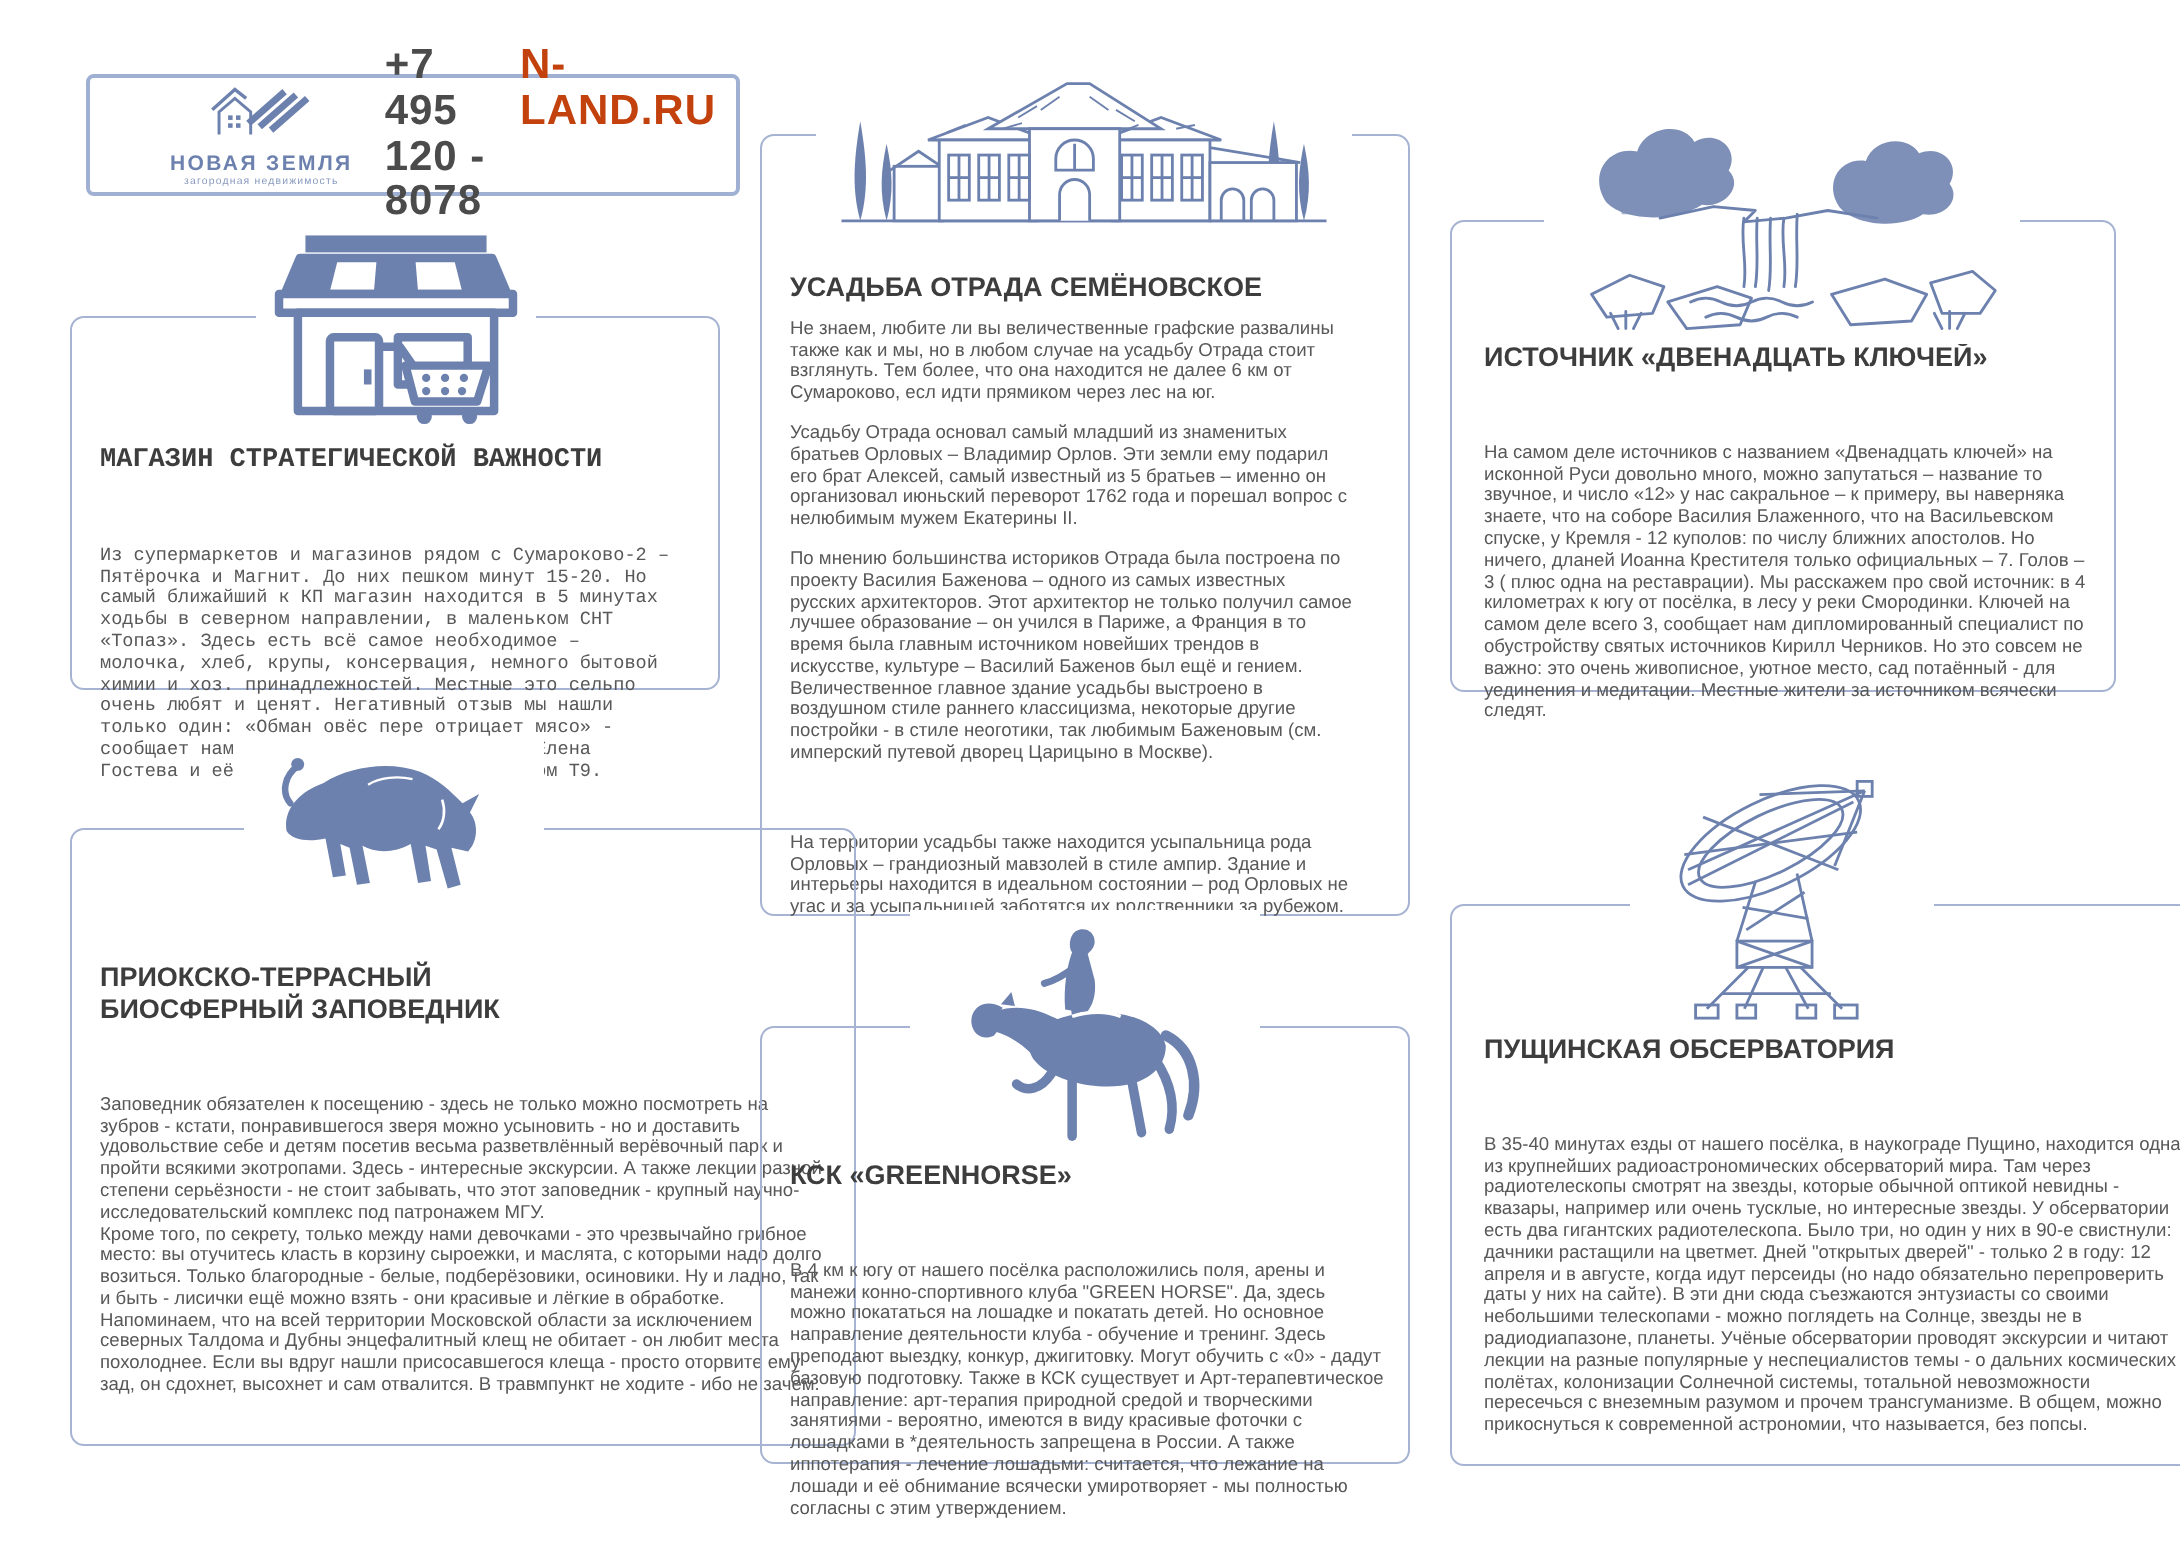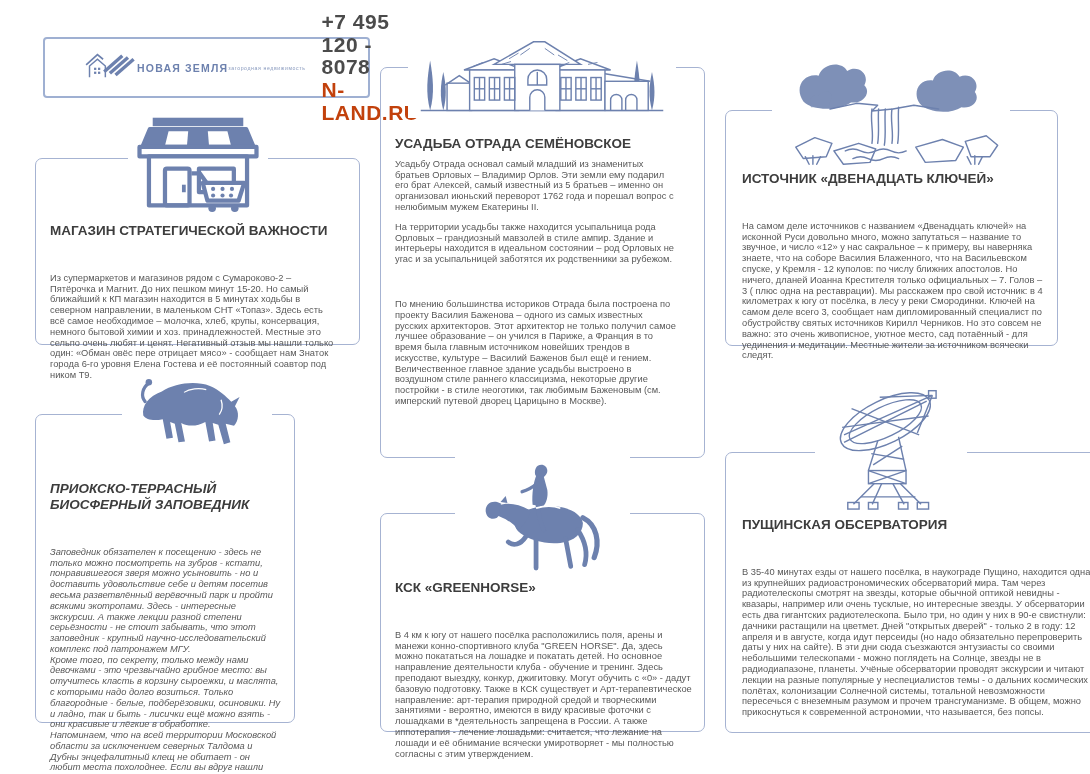--- a/index.html
+++ b/index.html
@@ -13,7 +13,7 @@
   .brand{display:flex;flex-direction:row;align-items:center;line-height:1;}
   .brand-name{font-size:10.5px;font-weight:bold;letter-spacing:1.2px;color:#6d81ae;margin-top:2px;white-space:nowrap;}
   .brand-tagline{font-size:5.2px;letter-spacing:.6px;color:#8a9bbf;margin-top:2px;white-space:nowrap;}
-  .contact{display:flex;flex-direction:column;line-height:1.08;color:#4b4b4b;}
+  .contact{display:flex;flex-direction:row;line-height:1.08;color:#4b4b4b;}
   .phone{font-size:21px;font-weight:bold;letter-spacing:.5px;text-decoration:none;color:#4b4b4b;}
   .site{font-size:21px;font-weight:bold;letter-spacing:.5px;text-decoration:none;color:#c2410c;}
 

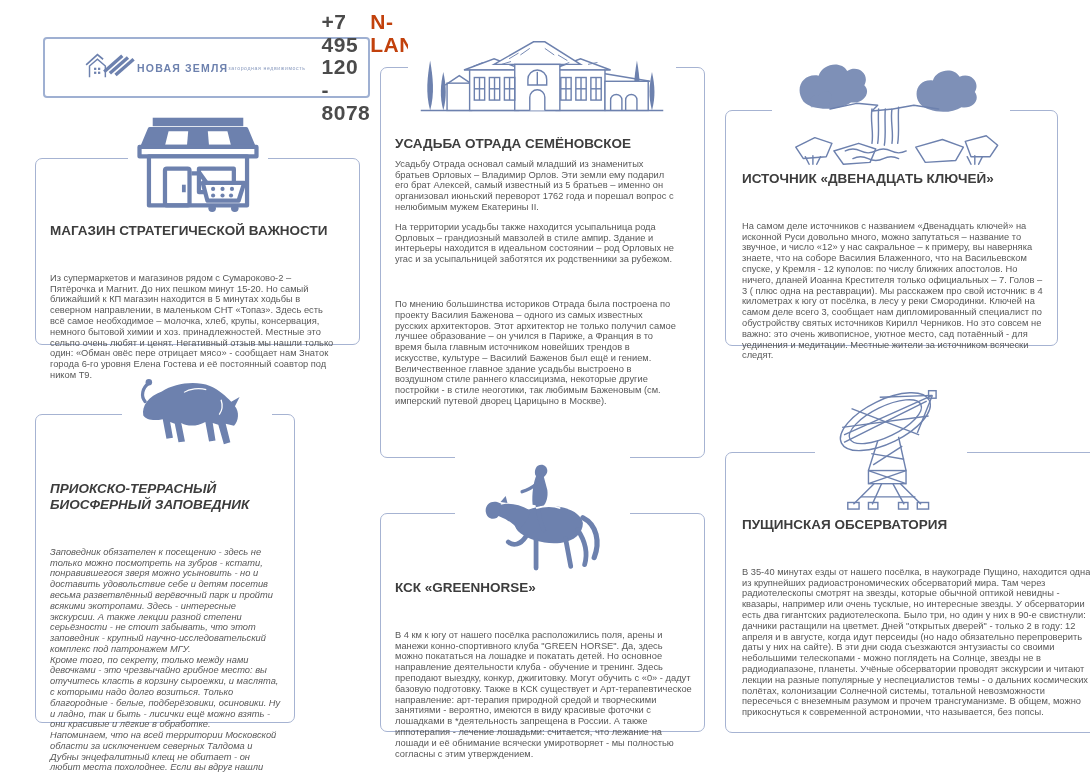--- a/index.html
+++ b/index.html
@@ -10,7 +10,7 @@
   .logo-card{position:absolute;left:43px;top:37px;width:327px;height:61px;
              border:2px solid #9fb0d2;border-radius:4px;box-sizing:border-box;
              display:flex;align-items:center;gap:16px;padding:0 10px 0 40px;}
-  .brand{display:flex;flex-direction:row;align-items:center;line-height:1;}
+  .brand{display:flex;flex-direction:column;align-items:center;line-height:1;}
   .brand-name{font-size:10.5px;font-weight:bold;letter-spacing:1.2px;color:#6d81ae;margin-top:2px;white-space:nowrap;}
   .brand-tagline{font-size:5.2px;letter-spacing:.6px;color:#8a9bbf;margin-top:2px;white-space:nowrap;}
   .contact{display:flex;flex-direction:row;line-height:1.08;color:#4b4b4b;}

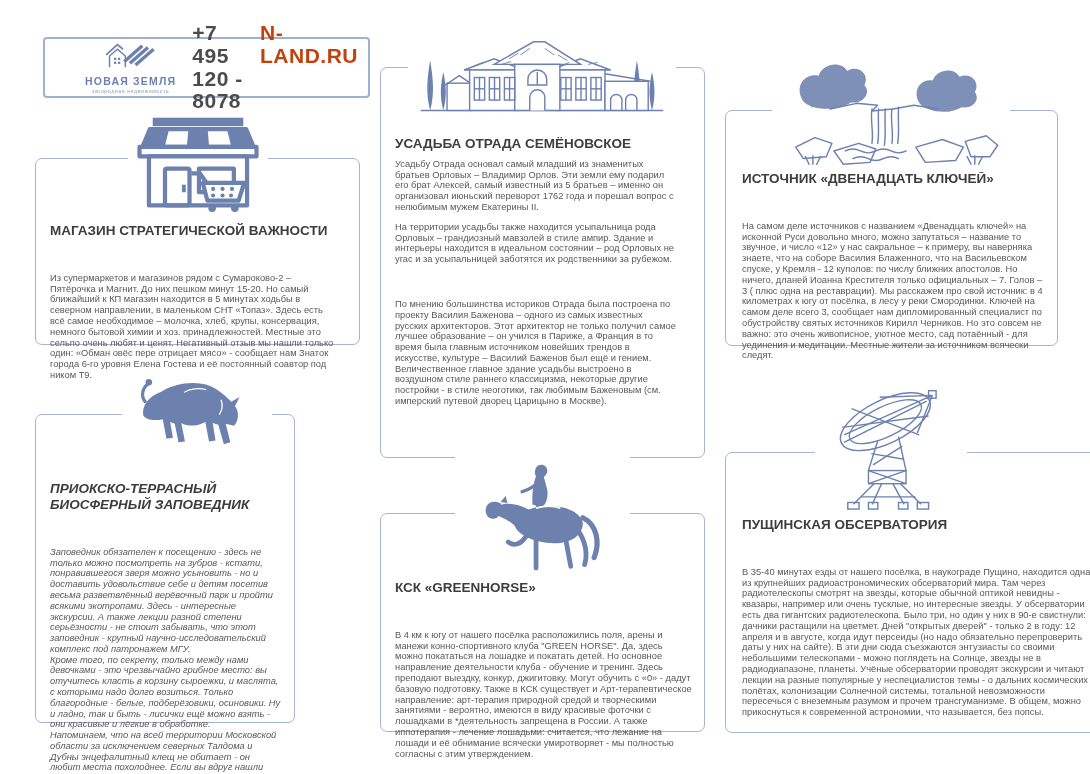--- a/index.html
+++ b/index.html
@@ -84,6 +84,7 @@
   <section class="card card-estate">
     <h2>УСАДЬБА ОТРАДА СЕМЁНОВСКОЕ</h2>
     <div class="body">
+      <p>Не знаем, любите ли вы величественные графские развалины также как и мы, но в любом случае на усадьбу Отрада стоит взглянуть. Тем более, что она находится не далее 6 км от Сумароково, есл идти прямиком через лес на юг.</p>
       <p>Усадьбу Отрада основал самый младший из знаменитых братьев Орловых – Владимир Орлов. Эти земли ему подарил его брат Алексей, самый известный из 5 братьев – именно он организовал июньский переворот 1762 года и порешал вопрос с нелюбимым мужем Екатерины II.</p>
       <p>На территории усадьбы также находится усыпальница рода Орловых – грандиозный мавзолей в стиле ампир. Здание и интерьеры находится в идеальном состоянии – род Орловых не угас и за усыпальницей заботятся их родственники за рубежом.</p>
       <p>По мнению большинства историков Отрада была построена по проекту Василия Баженова – одного из самых известных русских архитекторов. Этот архитектор не только получил самое лучшее образование – он учился в Париже, а Франция в то время была главным источником новейших трендов в искусстве, культуре – Василий Баженов был ещё и гением.

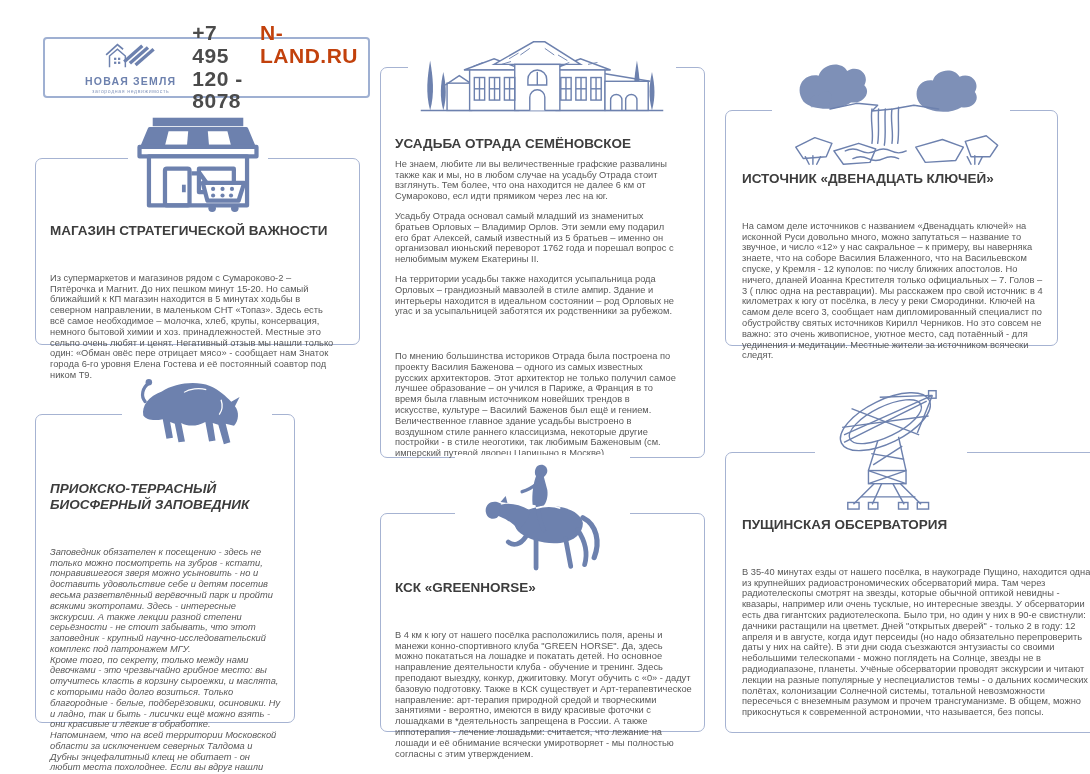--- a/index.html
+++ b/index.html
@@ -24,7 +24,7 @@
   .card .body p{margin:0 0 9px;white-space:pre-line;}
   .card .body p:last-child{margin-bottom:0;margin-top:34px;}
 
-  .card-store      {left:35px; top:158px;width:325px;height:187px;padding:64px 21px 0 14px;}
+  .card-store      {left:35px; top:158px;width:325px;height:187px;padding:64px 21px 0 14px;font-family:Liberation Mono, monospace;}
   .card-estate     {left:380px;top:67px; width:325px;height:391px;padding:68px 28px 0 14px;}
   .card-spring     {left:725px;top:110px;width:333px;height:236px;padding:60px 14px 12px 16px;}
   .card-reserve    {left:35px; top:414px;width:260px;height:309px;padding:66px 12px 16px 14px;font-style:italic;}

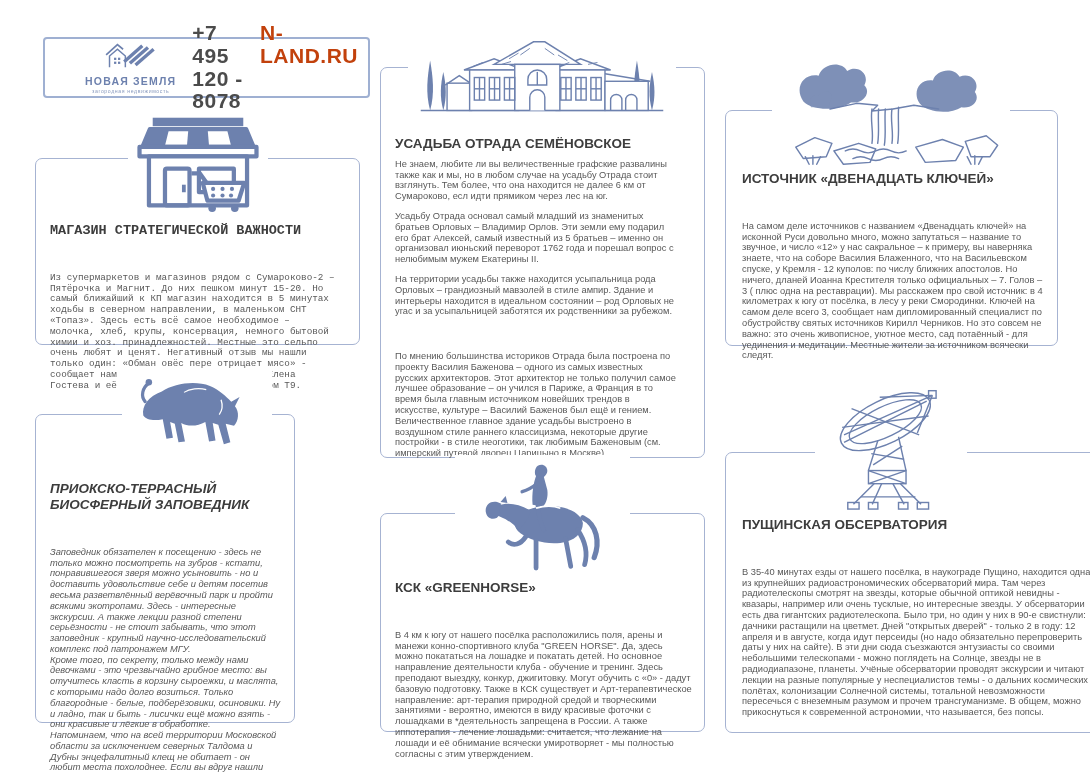--- a/index.html
+++ b/index.html
@@ -86,9 +86,9 @@
     <div class="body">
       <p>Не знаем, любите ли вы величественные графские развалины также как и мы, но в любом случае на усадьбу Отрада стоит взглянуть. Тем более, что она находится не далее 6 км от Сумароково, есл идти прямиком через лес на юг.</p>
       <p>Усадьбу Отрада основал самый младший из знаменитых братьев Орловых – Владимир Орлов. Эти земли ему подарил его брат Алексей, самый известный из 5 братьев – именно он организовал июньский переворот 1762 года и порешал вопрос с нелюбимым мужем Екатерины II.</p>
-      <p>На территории усадьбы также находится усыпальница рода Орловых – грандиозный мавзолей в стиле ампир. Здание и интерьеры находится в идеальном состоянии – род Орловых не угас и за усыпальницей заботятся их родственники за рубежом.</p>
       <p>По мнению большинства историков Отрада была построена по проекту Василия Баженова – одного из самых известных русских архитекторов. Этот архитектор не только получил самое лучшее образование – он учился в Париже, а Франция в то время была главным источником новейших трендов в искусстве, культуре – Василий Баженов был ещё и гением.
 Величественное главное здание усадьбы выстроено в воздушном стиле раннего классицизма, некоторые другие постройки - в стиле неоготики, так любимым Баженовым (см. имперский путевой дворец Царицыно в Москве).</p>
+      <p>На территории усадьбы также находится усыпальница рода Орловых – грандиозный мавзолей в стиле ампир. Здание и интерьеры находится в идеальном состоянии – род Орловых не угас и за усыпальницей заботятся их родственники за рубежом.</p>
     </div>
   </section>
 

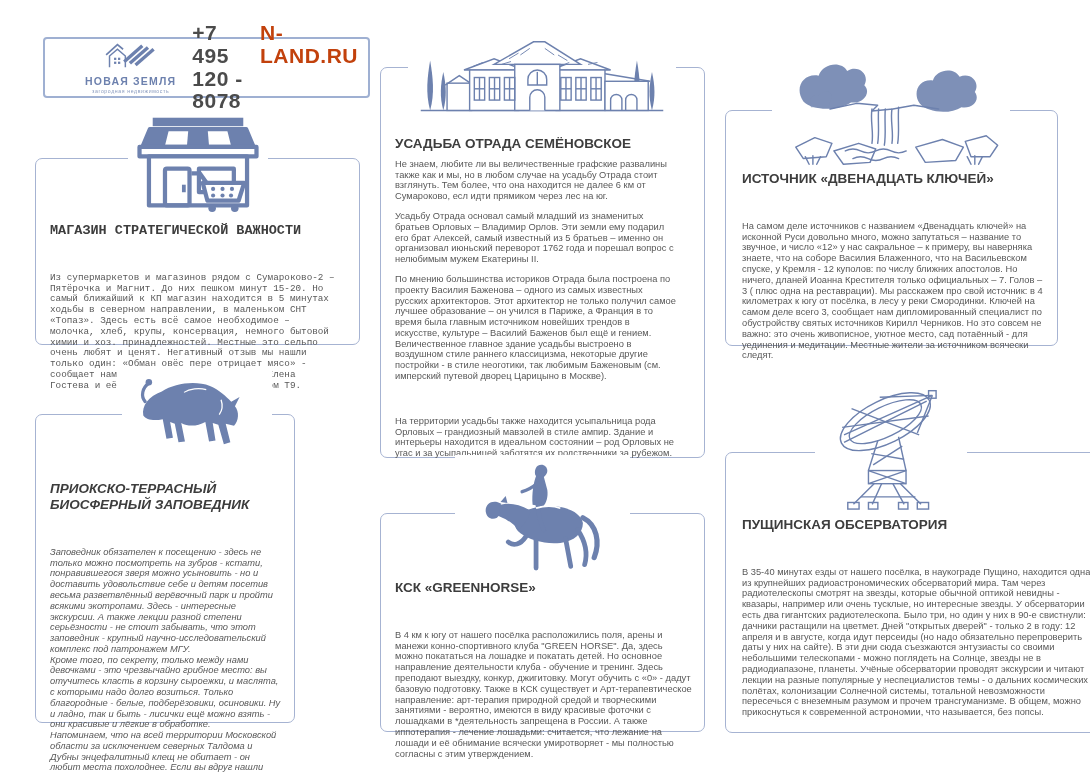--- a/index.html
+++ b/index.html
@@ -27,7 +27,7 @@
   .card-store      {left:35px; top:158px;width:325px;height:187px;padding:64px 21px 0 14px;font-family:Liberation Mono, monospace;}
   .card-estate     {left:380px;top:67px; width:325px;height:391px;padding:68px 28px 0 14px;}
   .card-spring     {left:725px;top:110px;width:333px;height:236px;padding:60px 14px 12px 16px;}
-  .card-reserve    {left:35px; top:414px;width:260px;height:309px;padding:66px 12px 16px 14px;font-style:italic;}
+  .card-reserve    {left:35px; top:414px;width:393px;height:309px;padding:66px 12px 16px 14px;}
   .card-horse      {left:380px;top:513px;width:325px;height:219px;padding:66px 12px 0 14px;}
   .card-observatory{left:725px;top:452px;width:385px;height:281px;padding:64px 14px 0 16px;}
   .card-reserve h2{max-width:220px;}

